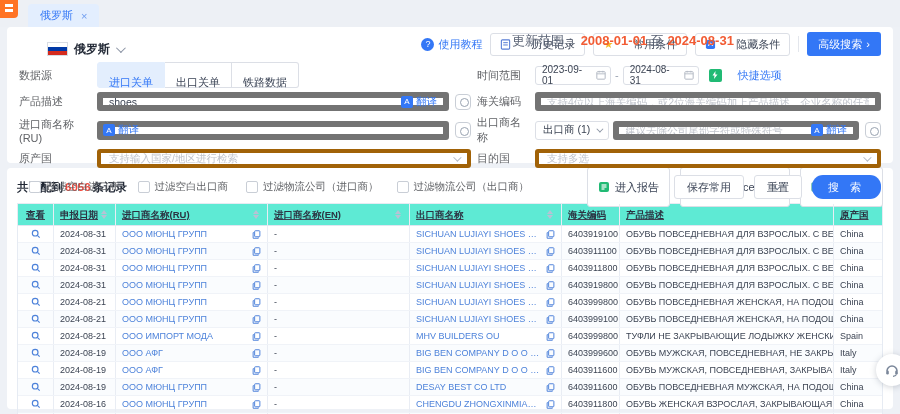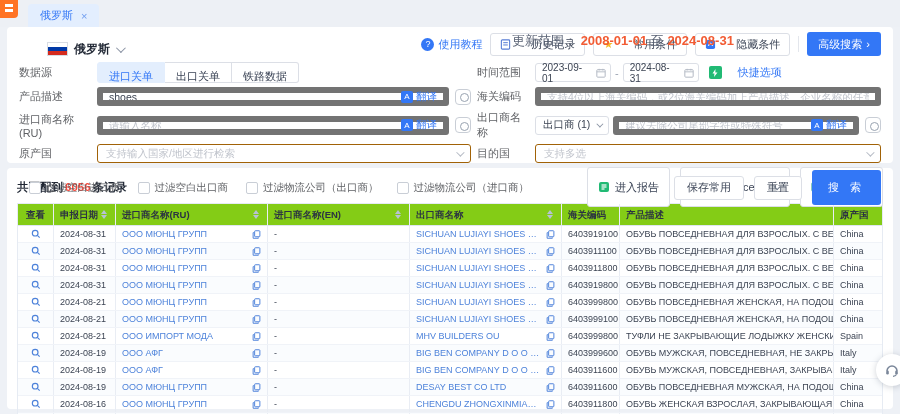--- a/index.html
+++ b/index.html
@@ -42,7 +42,7 @@
   .flabel { width:78px; text-align:left; color:#606266; font-size:11px; flex:none; padding-right:8px; }
   .flabel.r { width:58px; }
   .seg { display:flex; }
-  .seg button { height:21px; padding:6px 11px; font-size:11px; background:#fff; border:1px solid #dcdfe6; color:#3b4456; cursor:pointer; }
+  .seg button { height:21px; padding:12px 11px; font-size:11px; background:#fff; border:1px solid #dcdfe6; color:#3b4456; cursor:pointer; }
   .seg button:first-child { border-radius:3px 0 0 3px; }
   .seg button:last-child { border-radius:0 3px 3px 0; }
   .seg button + button { border-left:none; }

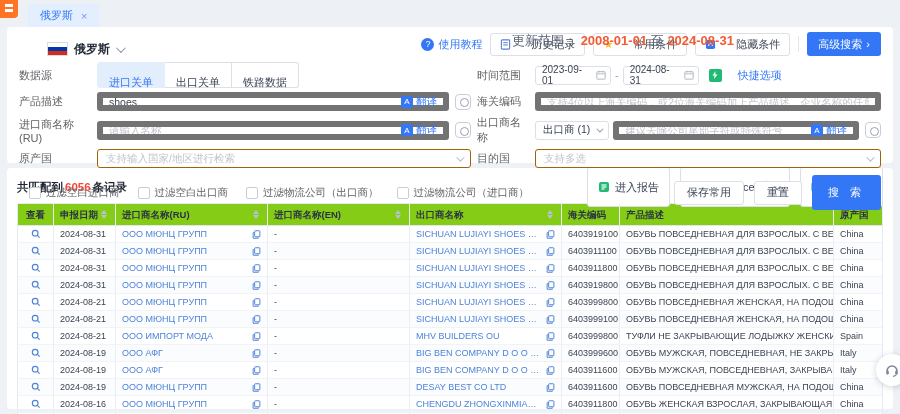--- a/index.html
+++ b/index.html
@@ -227,7 +227,6 @@
     <div class="fcell">
       <span class="flabel">进口商名称(RU)</span>
       <span class="tinput">
-        <input placeholder="请输入名称" style="">
         <span class="trans">
           <span class="ticon">A</span>
           <span>翻译</span>

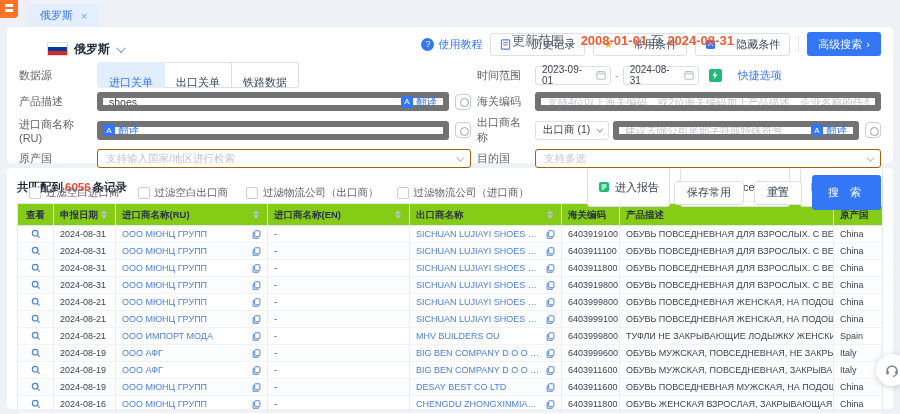--- a/index.html
+++ b/index.html
@@ -59,7 +59,7 @@
   .ticon { width:12px; height:12px; border-radius:2px; background:#3377f6; color:#fff; font-size:8px; display:flex; align-items:center; justify-content:center; }
   .histbtn { width:16px; height:16px; border:1px solid #c9ced6; border-radius:4px; margin-left:6px; flex:none; position:relative; cursor:pointer; }
   .histbtn::after { content:""; position:absolute; left:3.5px; top:3.5px; width:7px; height:7px; border:1.2px solid #98a2b0; border-radius:50%; }
-  .selbox { flex:1; height:19px; border:1px solid #a16207; border-radius:3px; background:#fff; display:flex; align-items:center; padding:0 8px; color:#c0c4cc; font-size:10.5px; }
+  .selbox { flex:1; height:19px; border:4px solid #a16207; border-radius:3px; background:#fff; display:flex; align-items:center; padding:0 8px; color:#c0c4cc; font-size:10.5px; }
   .selbox .chev { margin-left:auto; border-color:#b4bac4; width:6px; height:6px; }
   .minisel { height:19px; border:1px solid #dcdfe6; border-radius:3px; background:#fff; display:flex; align-items:center; gap:6px; padding:0 7px; font-size:10.5px; color:#3c4453; margin-right:4px; flex:none; cursor:pointer; }
   .minisel .chev { width:5px; height:5px; border-color:#8a93a3; }

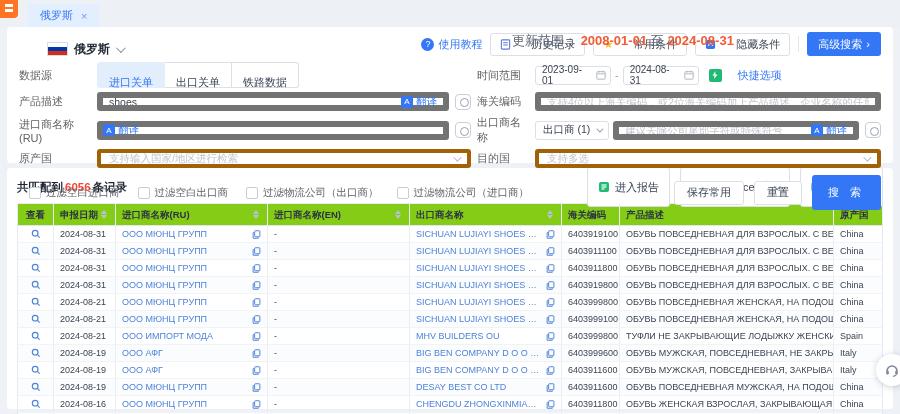--- a/index.html
+++ b/index.html
@@ -280,11 +280,11 @@
         </span>
       <span class="cbitem">
           <span class="cb"></span>
-          <span>过滤物流公司（出口商）</span>
+          <span>过滤物流公司（进口商）</span>
         </span>
       <span class="cbitem">
           <span class="cb"></span>
-          <span>过滤物流公司（进口商）</span>
+          <span>过滤物流公司（出口商）</span>
         </span>
     </div>
     <div class="r6-btns">

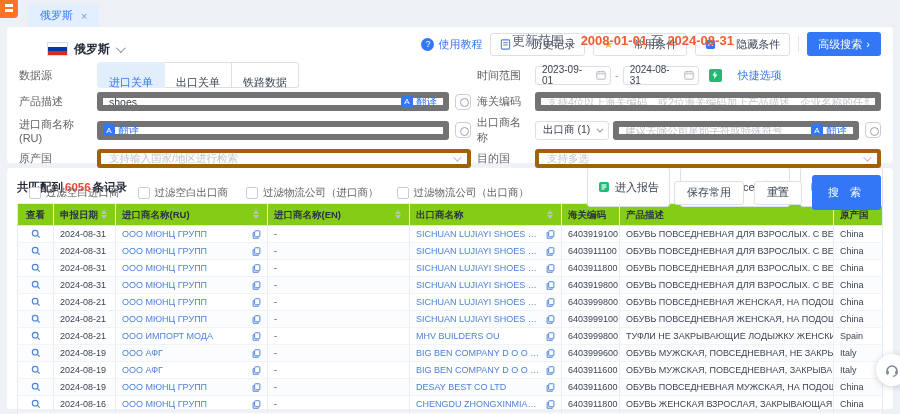--- a/index.html
+++ b/index.html
@@ -70,7 +70,7 @@
   .cb { width:12px; height:12px; border:1px solid #c9ced6; border-radius:2px; background:#fff; }
   .r6-btns { margin-left:auto; display:flex; align-items:center; gap:10px; }
   .gbtn { height:24px; padding:0 12px; border:1px solid #dcdfe6; border-radius:3px; background:#fff; color:#3b4456; font-size:11px; cursor:pointer; }
-  .sbtn { height:35px; padding:0 16px; border:none; border-radius:3px; background:#3377f6; color:#fff; font-size:11px; letter-spacing:4px; cursor:pointer; }
+  .sbtn { height:24px; padding:0 16px; border:none; border-radius:11px; background:#3377f6; color:#fff; font-size:11px; letter-spacing:4px; cursor:pointer; }
   
   .sumrow { display:flex; align-items:center; height:26px; }
   .sum { font-size:11.5px; color:#1f2633; font-weight:bold; }

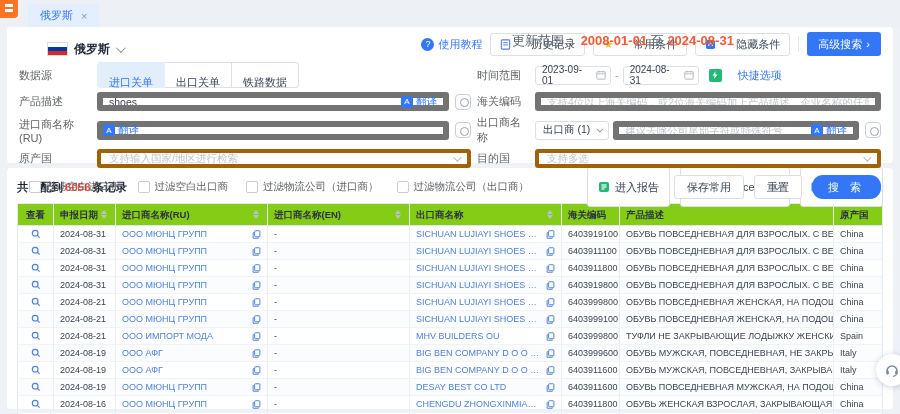--- a/index.html
+++ b/index.html
@@ -82,7 +82,7 @@
   
   .tbl { margin-top:3px; border:1px solid #e6ebf3; border-bottom:none; }
   .tr { display:grid; grid-template-columns:36px 62px 152px 142px 152px 58px 1fr 48px; }
-  .th { background:#84cc16; }
+  .th { background:#5eead4;text-decoration:underline; }
   .th .td { height:22px; line-height:22px; font-weight:bold; color:#2b3342; font-size:9.5px; border-bottom:1px solid #dfe6f0; display:flex; align-items:center; }
   .td { padding:0 6px; font-size:9px; height:16px; line-height:16px; white-space:nowrap; overflow:hidden; border-right:1px solid #e9edf4; display:flex; align-items:center; }
   .td:last-child { border-right:none; }

